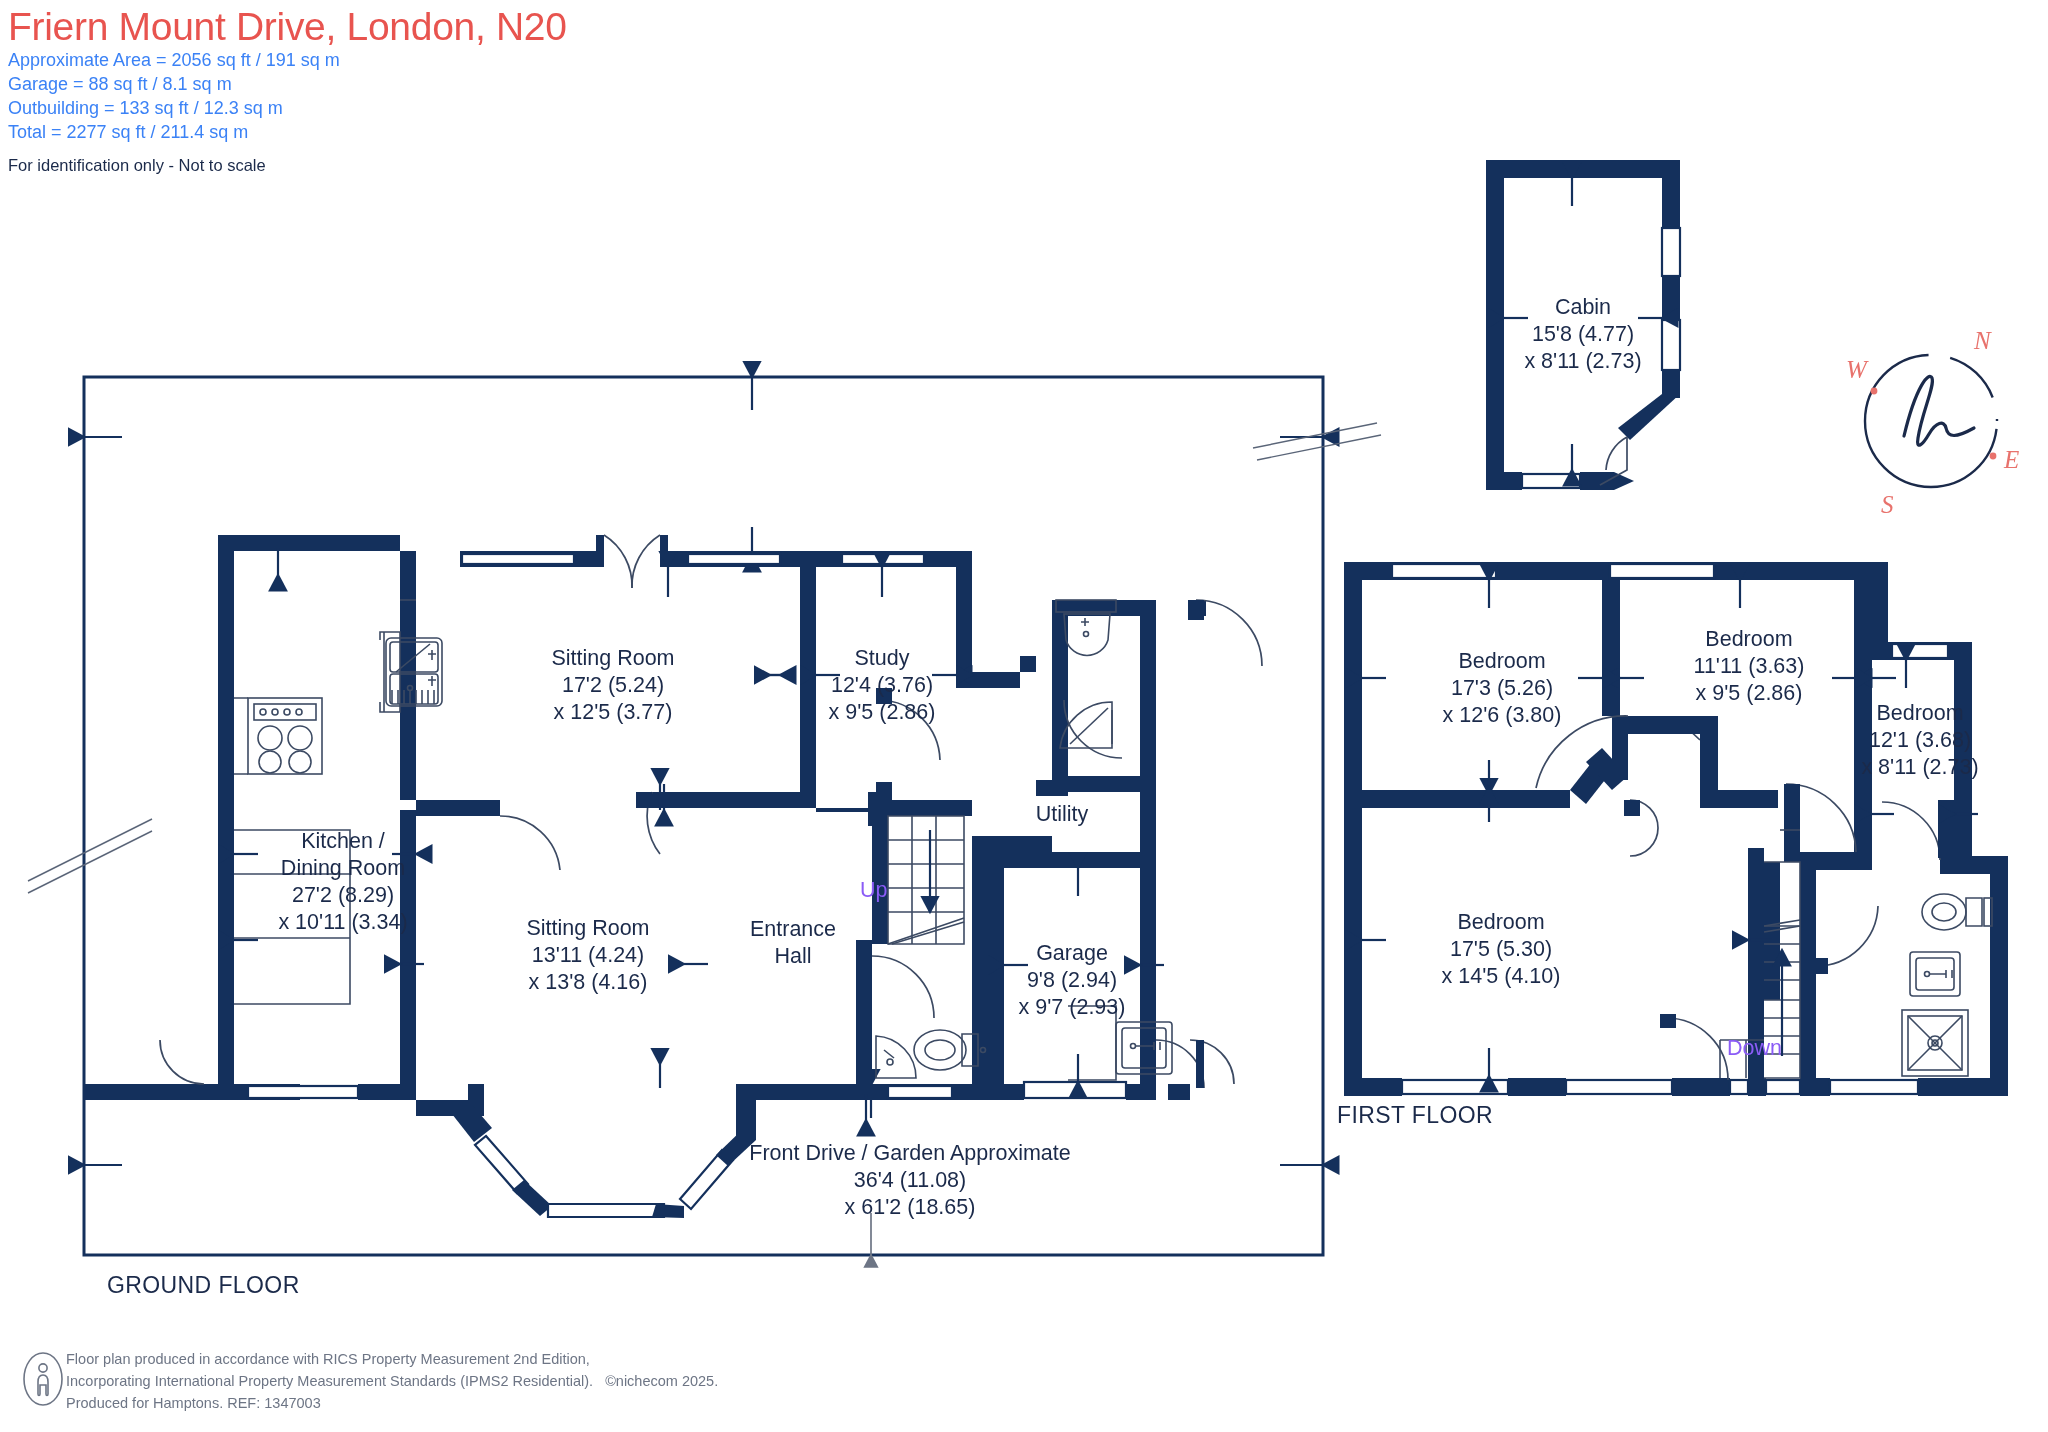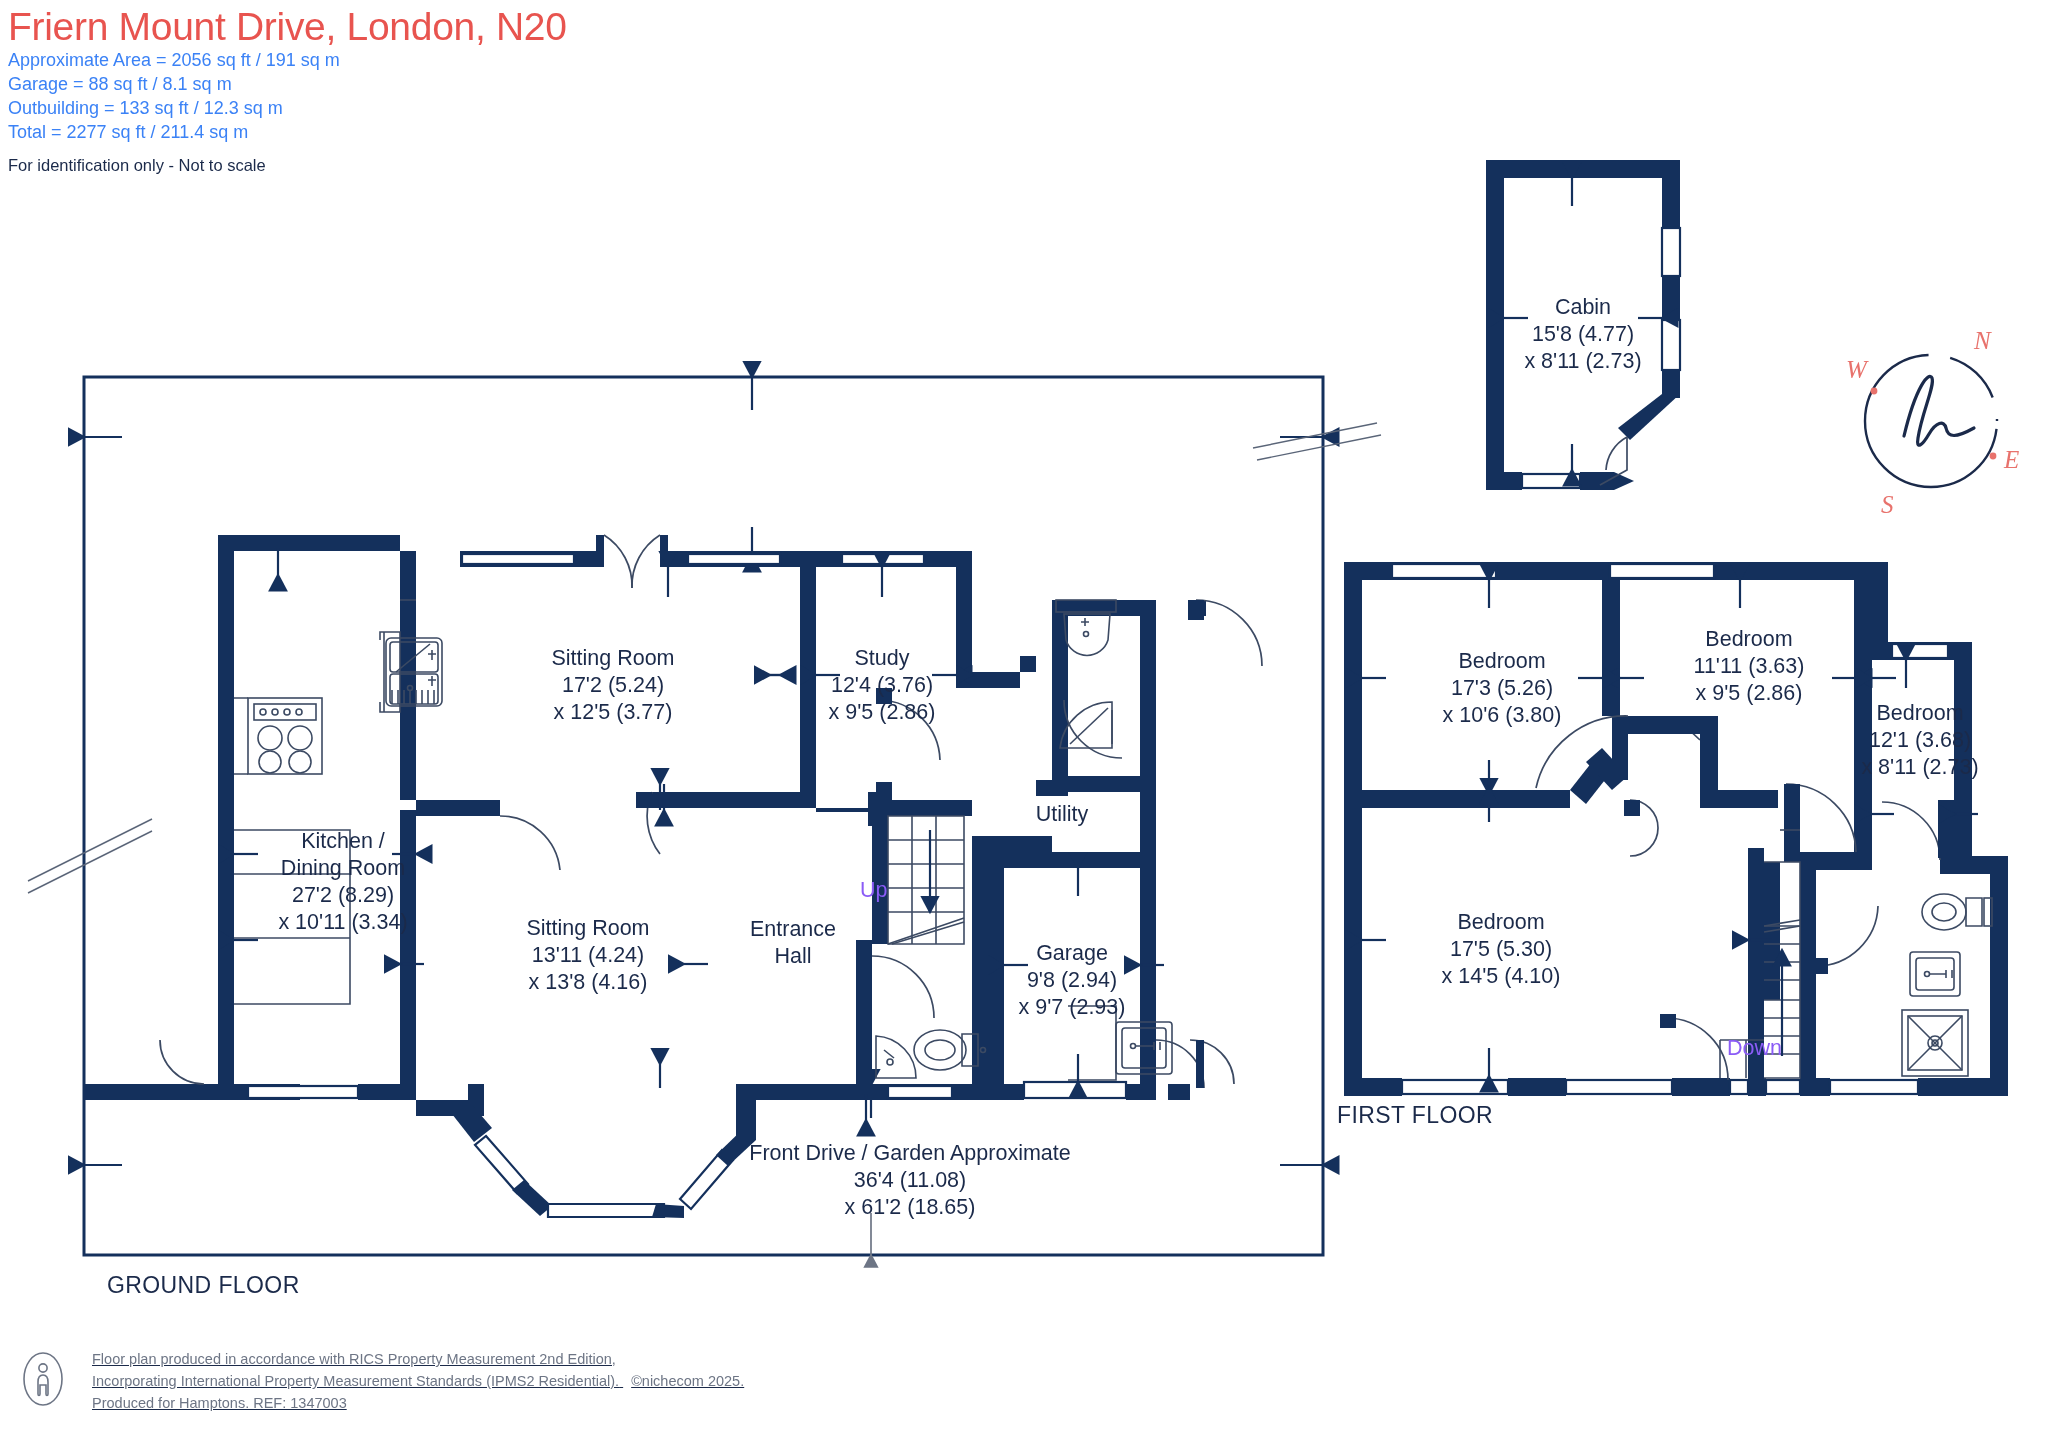--- a/index.html
+++ b/index.html
@@ -556,7 +556,7 @@
   <div class="lbl" style="left:1502px; top:648px;">
     <span class="nm">Bedroom</span>
     <span class="dm">17'3 (5.26)</span>
-    <span class="dm">x 10'6 (3.80)</span>
+    <span class="dm">x 12'6 (3.80)</span>
   </div>
 
   <div class="lbl" style="left:1749px; top:626px;">

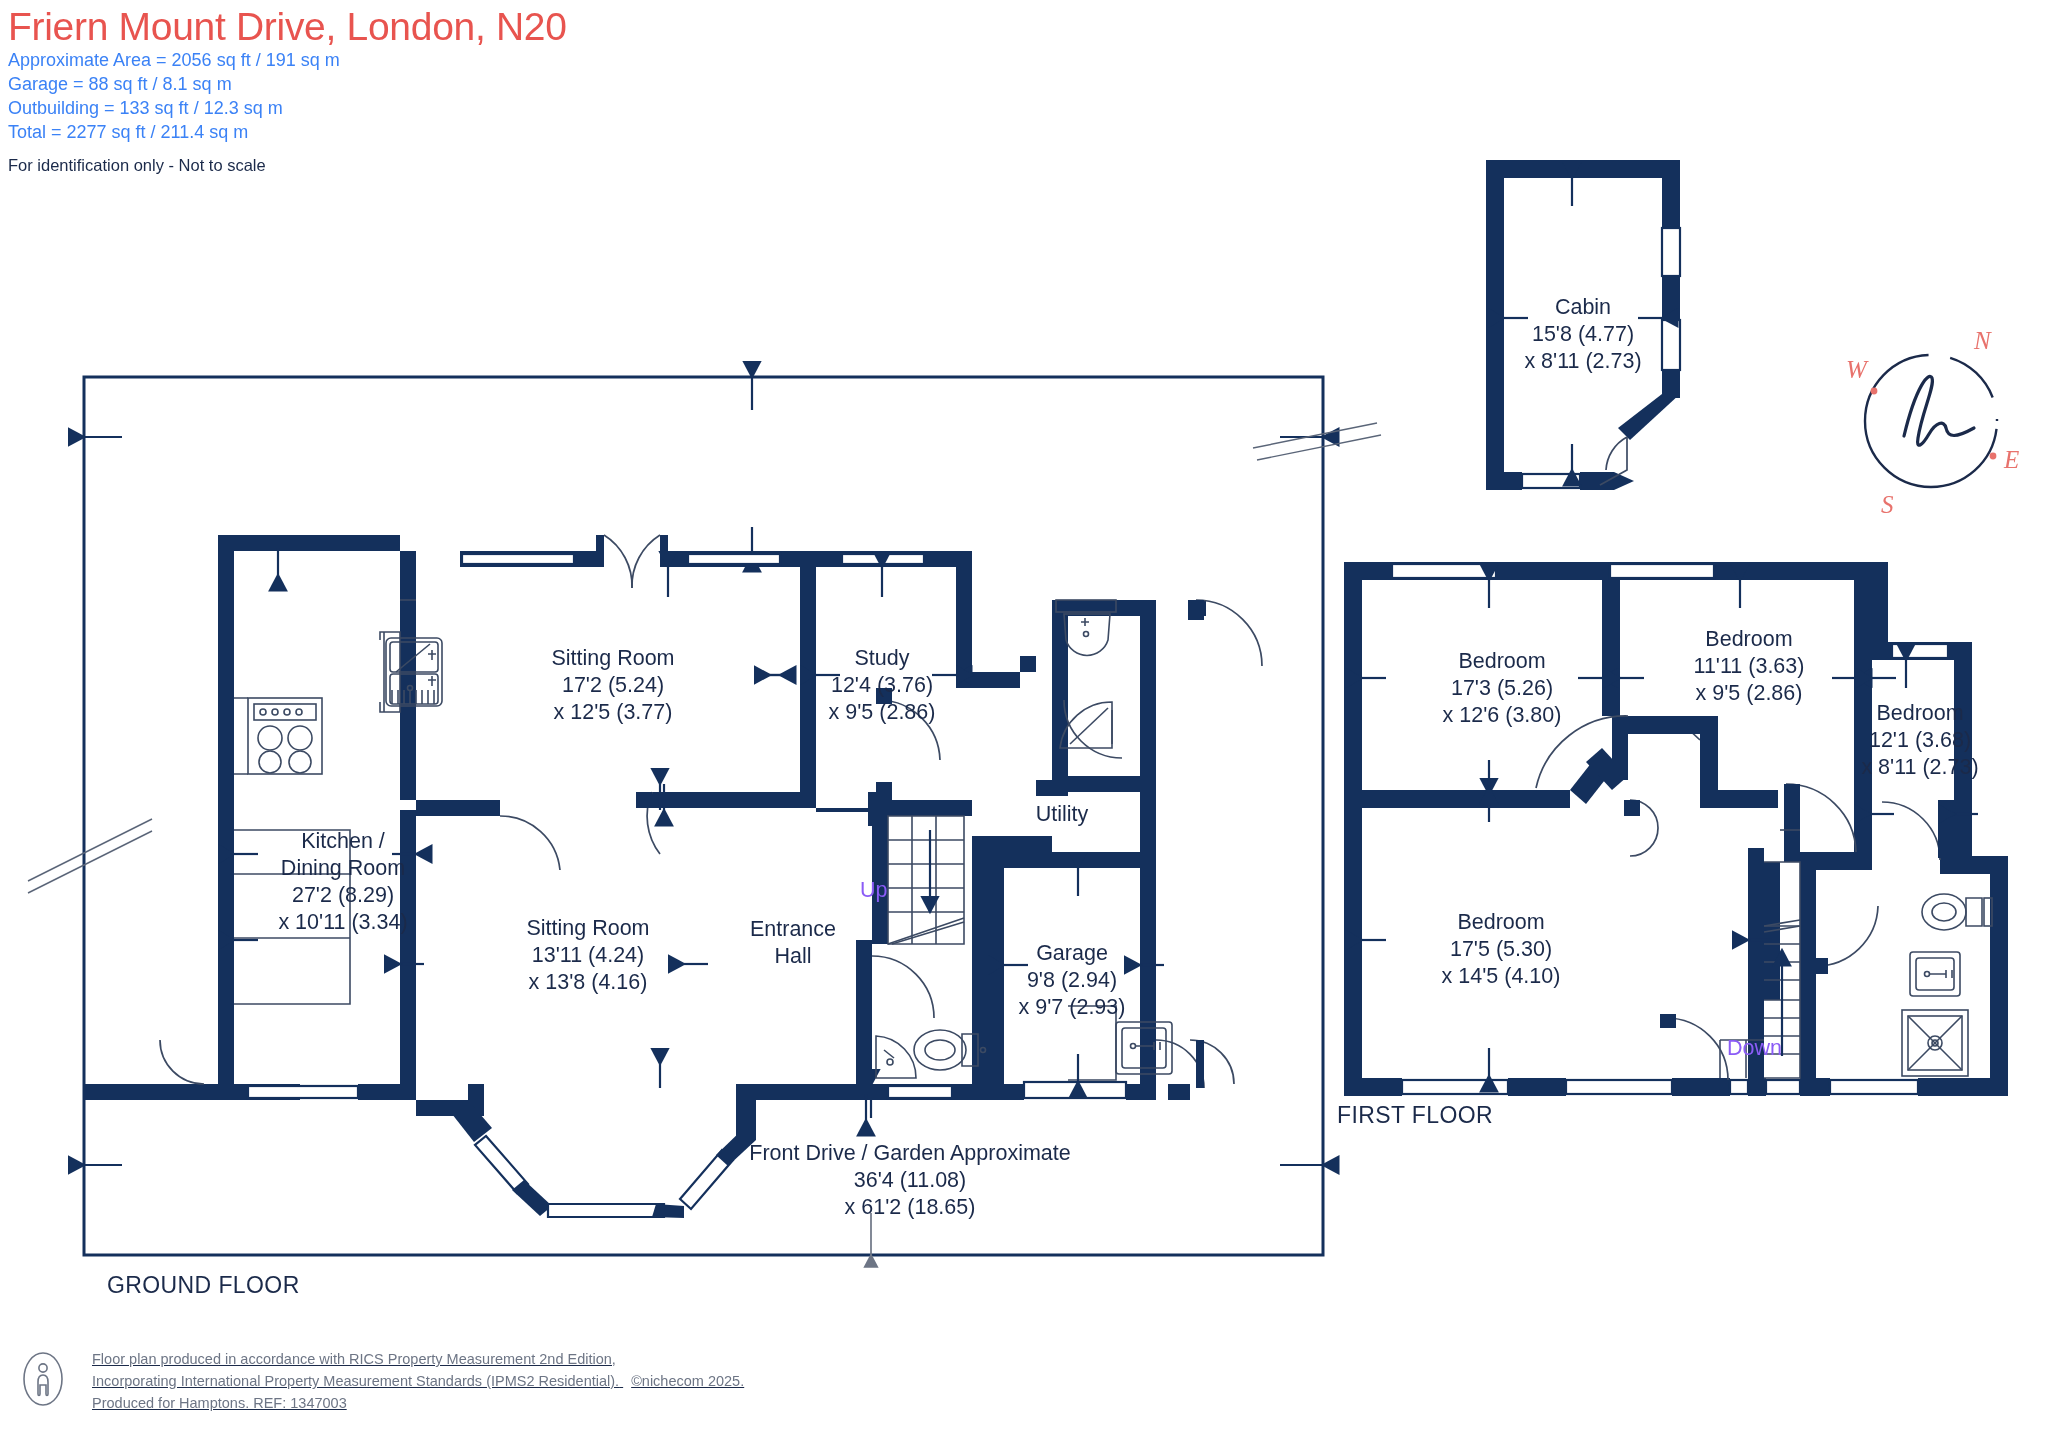--- a/index.html
+++ b/index.html
@@ -57,7 +57,7 @@
   .compass { position:absolute; left:1826px; top:316px; width:210px; height:210px; }
 
   
-  .footer { position:absolute; left:22px; top:1348px; display:flex; gap:28px; align-items:flex-start;text-decoration:underline;}
+  .footer { position:absolute; left:22px; top:1348px; display:flex; gap:2px; align-items:flex-start;}
   .footer-ico { width:42px; height:56px; flex:0 0 auto; margin-top:3px;}
   .footer-txt { font-size:14.5px; line-height:1.52; color:#6d7585; }
   .footer-txt .row { white-space:nowrap; }

